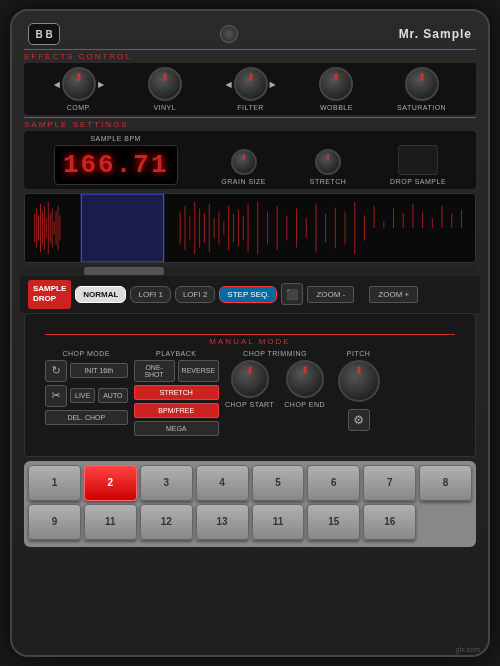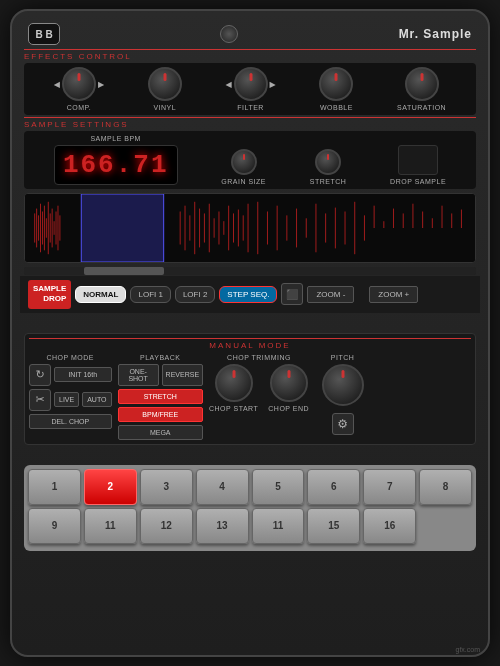--- a/index.html
+++ b/index.html
@@ -195,7 +195,7 @@
       font-weight: bold;
       padding: 4px 5px;
       border-radius: 3px;
-      text-align: right;
+      text-align: left;
       line-height: 1.3;
       min-width: 42px;
     }

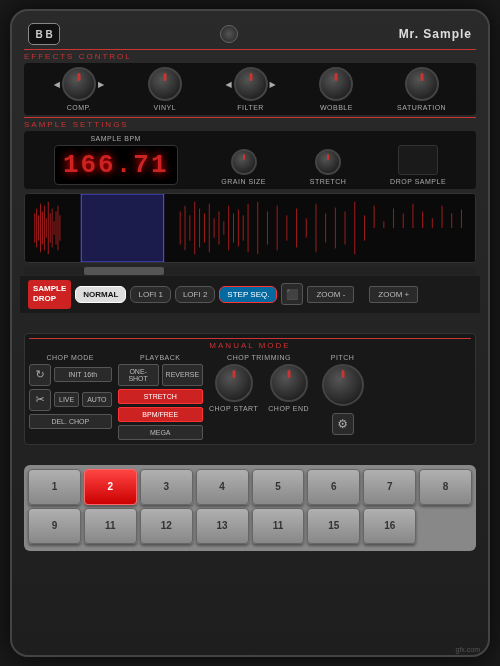--- a/index.html
+++ b/index.html
@@ -252,8 +252,8 @@
       background: #181818;
       border: 1px solid #333;
       border-radius: 4px;
-      margin: 20px 4px;
-      padding: 4px;
+      margin: 0 4px;
+      padding: 20px;
     }
     .manual-mode-label {
       text-align: center;

